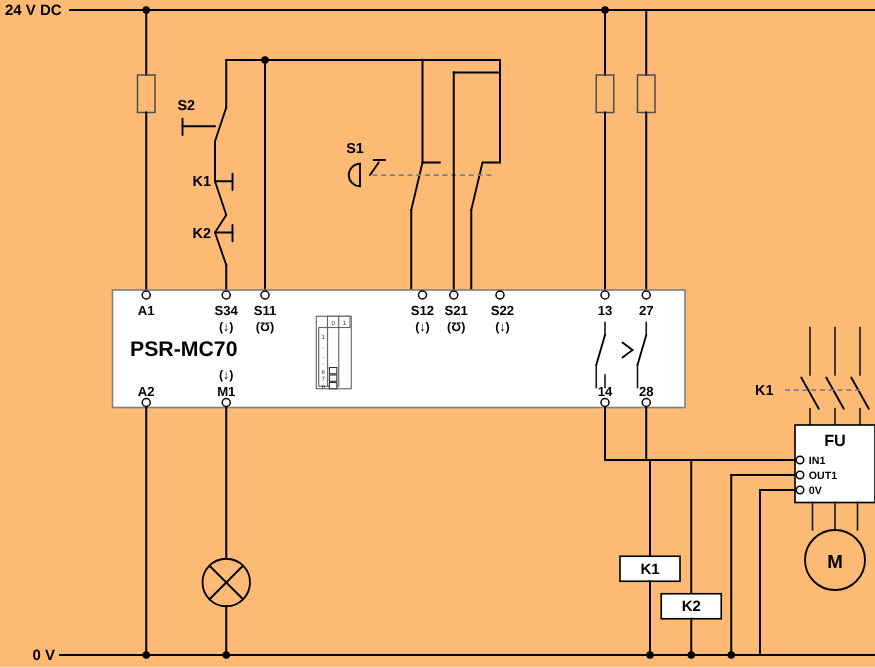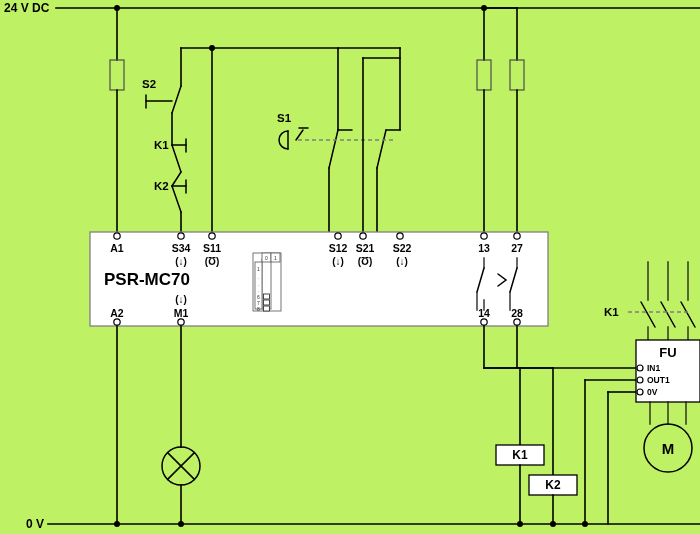--- a/index.html
+++ b/index.html
@@ -15,7 +15,7 @@
     position: relative;
     width: 700px;
     height: 534px;
-    background: #bef264;
+    background: #fdba74;
     overflow: hidden;
   }
   #schematic {

